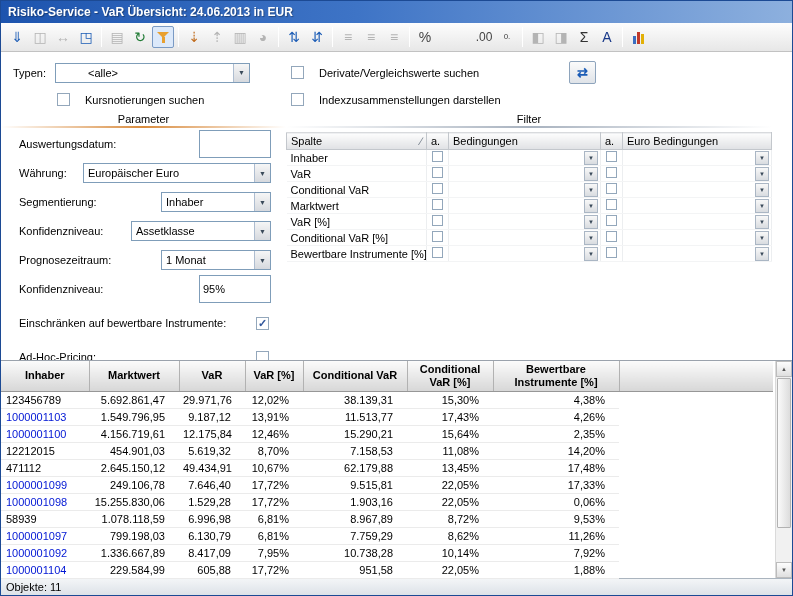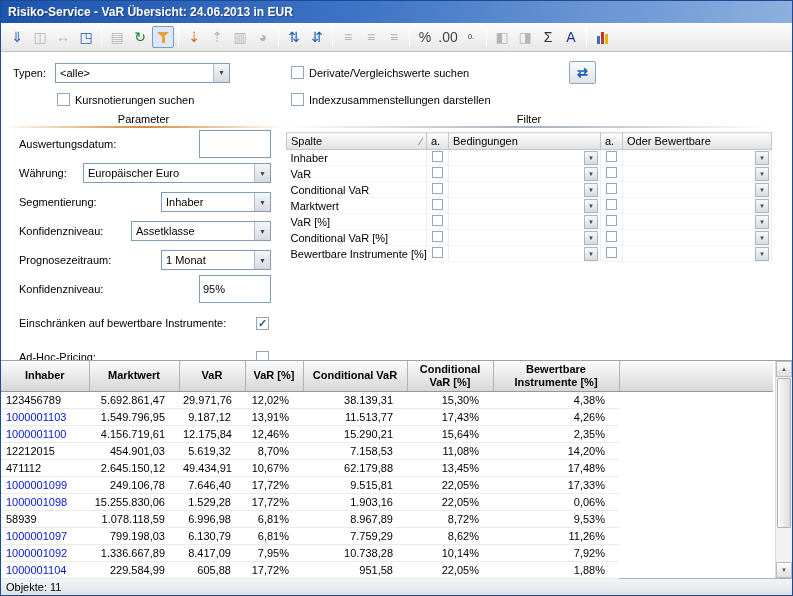--- a/index.html
+++ b/index.html
@@ -218,7 +218,7 @@
       <span class="tb-icon disabled">≡</span>
       <span class="tb-sep"></span>
       <span class="tb-icon" style="color: rgb(68, 68, 68);">%</span>
-      <span class="tb-icon" style="color: rgb(68, 68, 68); font-size: 14px;">.00</span>
+      <span class="tb-icon" style="color: rgb(68, 68, 68); font-size: 12px; margin-left: 36px;">.00</span>
       <span class="tb-icon" style="color: rgb(68, 68, 68); font-size: 8px;">0.</span>
       <span class="tb-sep"></span>
       <span class="tb-icon disabled">◧</span>

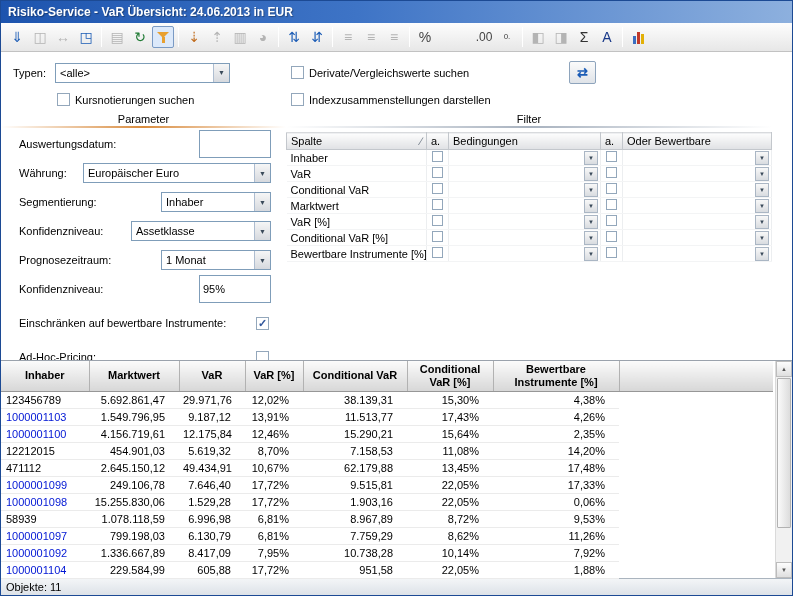--- a/index.html
+++ b/index.html
@@ -90,7 +90,7 @@
     display:inline-flex; align-items:center; justify-content:center;
     font-family:"Liberation Sans", sans-serif;
   }
-  .typen-combo { width:175px; }
+  .typen-combo { width:195px;padding-left:28px; }
 
   
   .panels { flex:1; min-height:0; display:flex; overflow:hidden; background:#fff; }

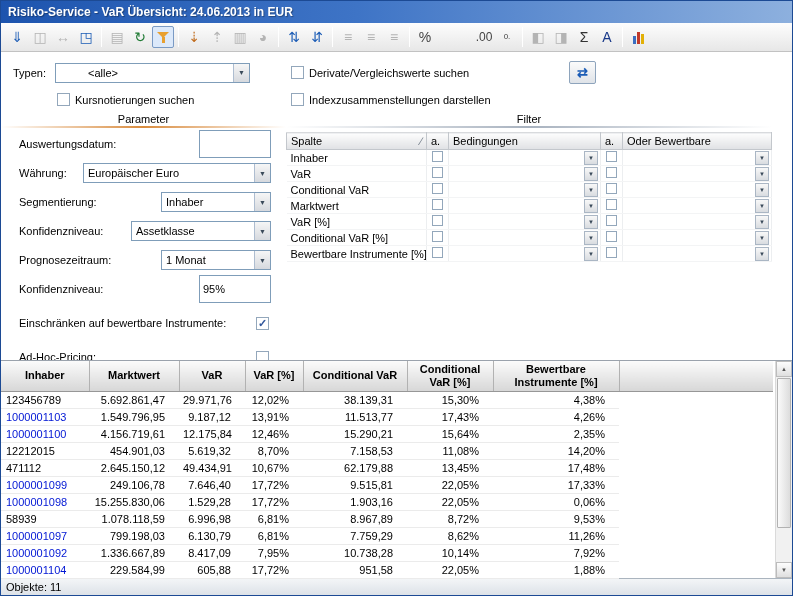--- a/index.html
+++ b/index.html
@@ -81,7 +81,7 @@
     display:inline-flex; align-items:center; justify-content:center;
     font-size:11px; font-weight:bold; color:#33589c; line-height:1;
   }
-  .cb-row { display:inline-flex; align-items:center; gap:5px; white-space:nowrap; }
+  .cb-row { display:inline-flex; align-items:center; gap:15px; white-space:nowrap; }
   .refresh-btn {
     width:27px; height:23px; margin-left:16px;
     background:linear-gradient(#fbfbfb,#dfe3e8);

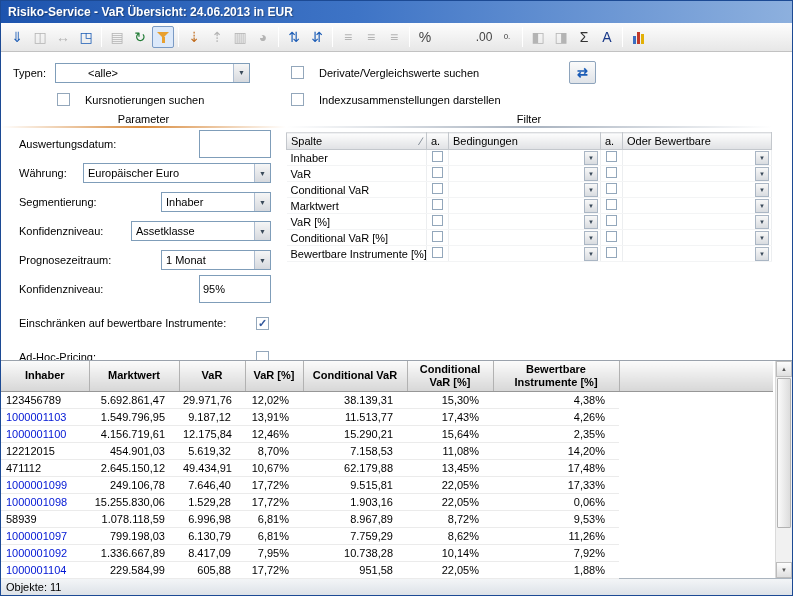--- a/index.html
+++ b/index.html
@@ -329,7 +329,7 @@
             <th>a.</th>
             <th>Bedingungen</th>
             <th>a.</th>
-            <th>Oder Bewertbare</th>
+            <th>Euro Bedingungen</th>
           </tr>
         </thead>
         <tbody id="filter-body">

